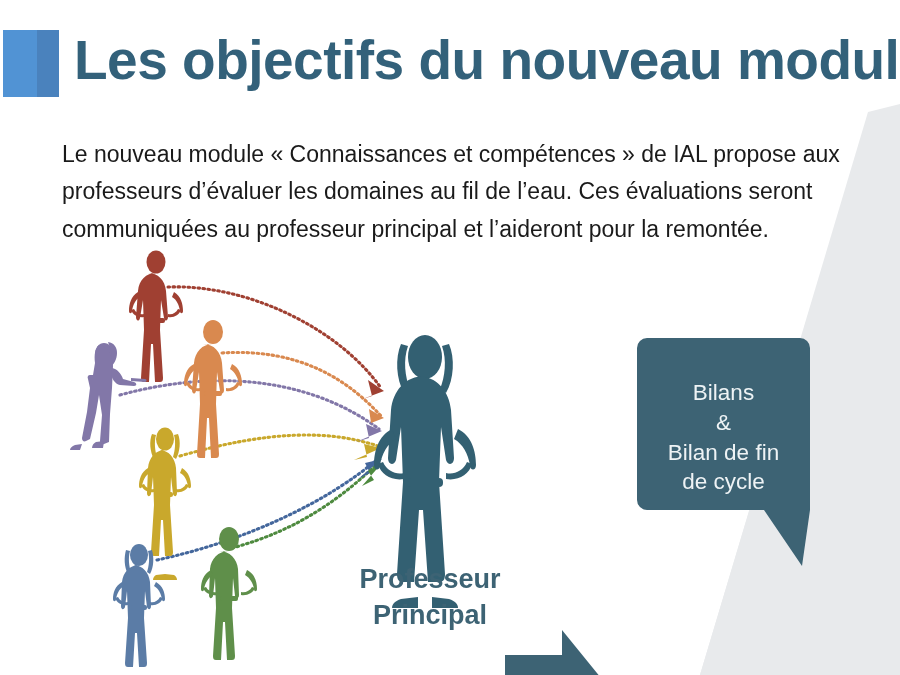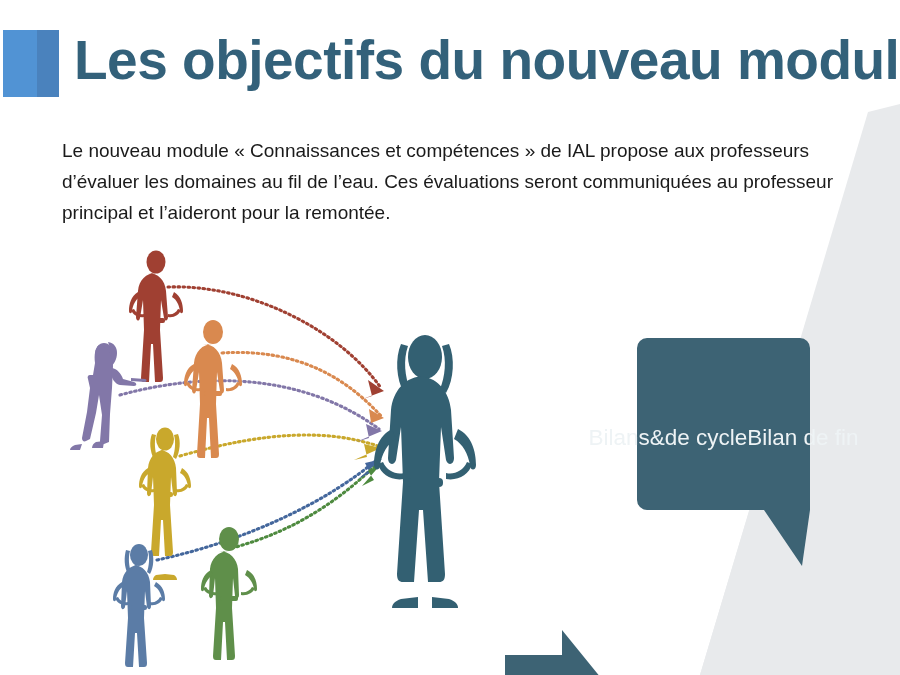--- a/index.html
+++ b/index.html
@@ -60,7 +60,7 @@
     position:absolute;
     left:62px; top:136px;
     width:790px;
-    font-size:19px;
+    font-size:23px;
     line-height:1.62;
     color:#1a1a1a;
   }

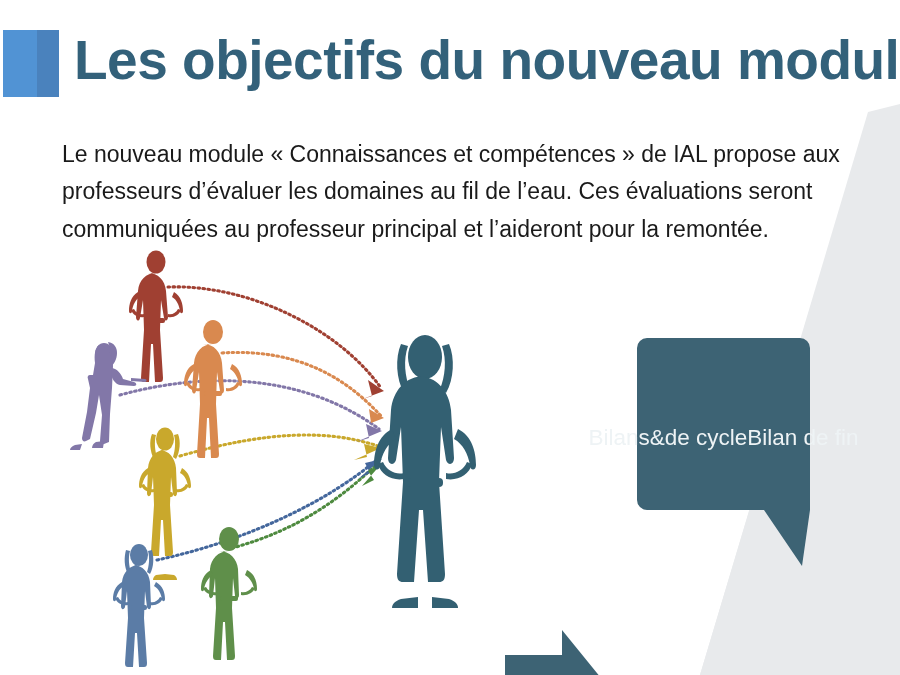--- a/index.html
+++ b/index.html
@@ -96,7 +96,7 @@
     left:0; top:0;
     width:173px; height:199px;
     display:flex;
-    flex-direction:row;
+    flex-direction:column;
     align-items:center;
     justify-content:center;
     text-align:right;

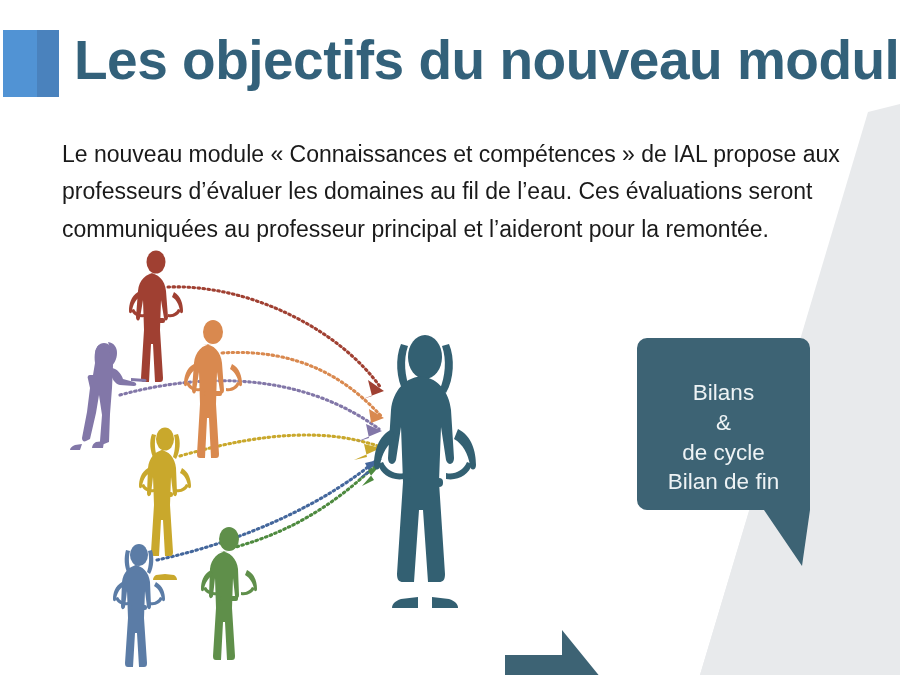--- a/index.html
+++ b/index.html
@@ -253,8 +253,8 @@
     <div class="callout-text">
       <span>Bilans</span>
       <span>&amp;</span>
+      <span>Bilan de fin</span>
       <span>de cycle</span>
-      <span>Bilan de fin</span>
     </div>
   </div>
 

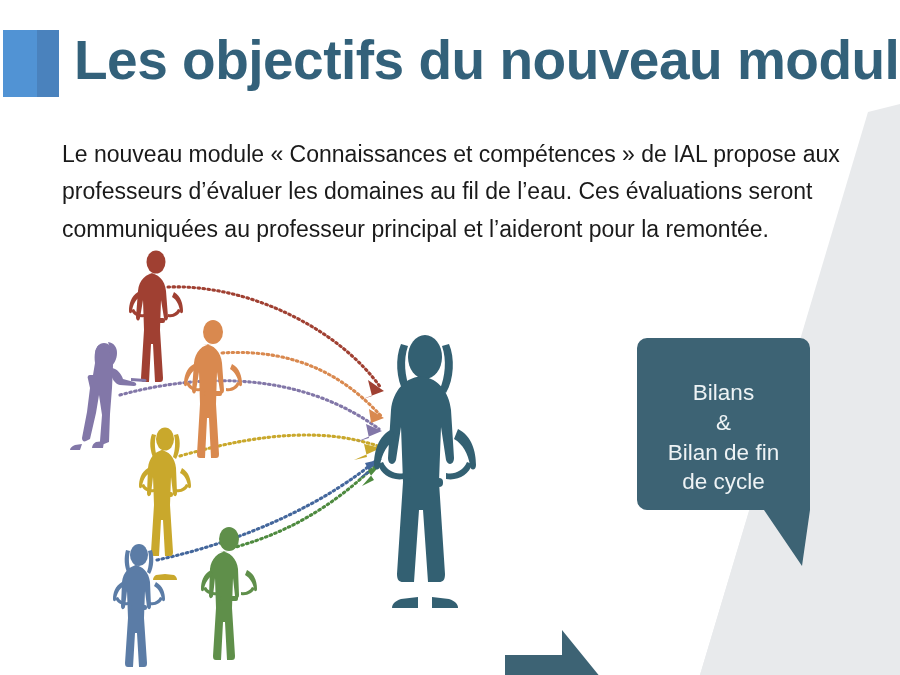--- a/index.html
+++ b/index.html
@@ -245,6 +245,10 @@
     </g>
   </svg>
 
+  <div class="prof-label">
+    <div>Professeur</div>
+    <div>Principal</div>
+  </div>
 
   <div class="callout">
     <svg width="173" height="228" viewBox="0 0 173 228" style="position:absolute;left:0;top:0;">

